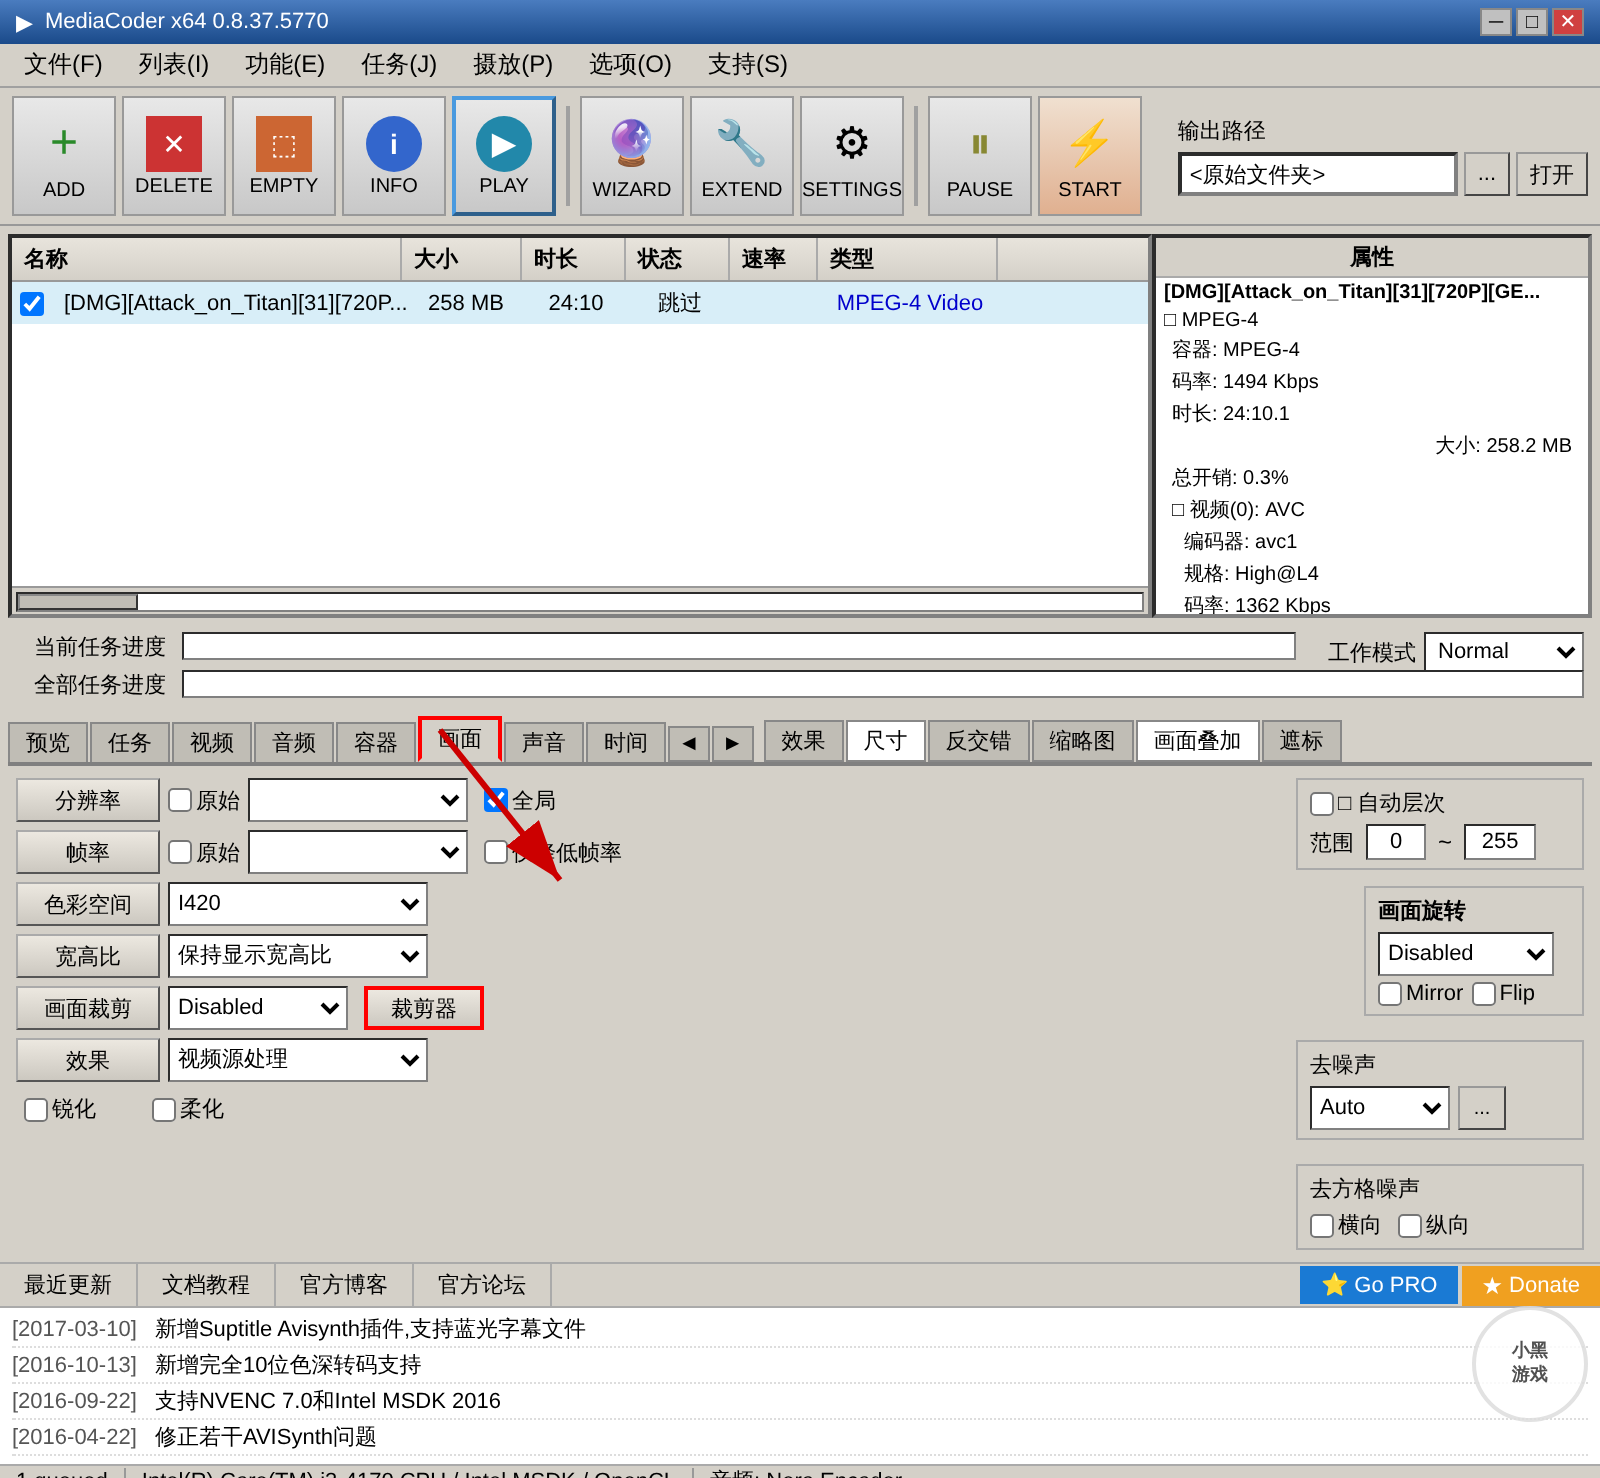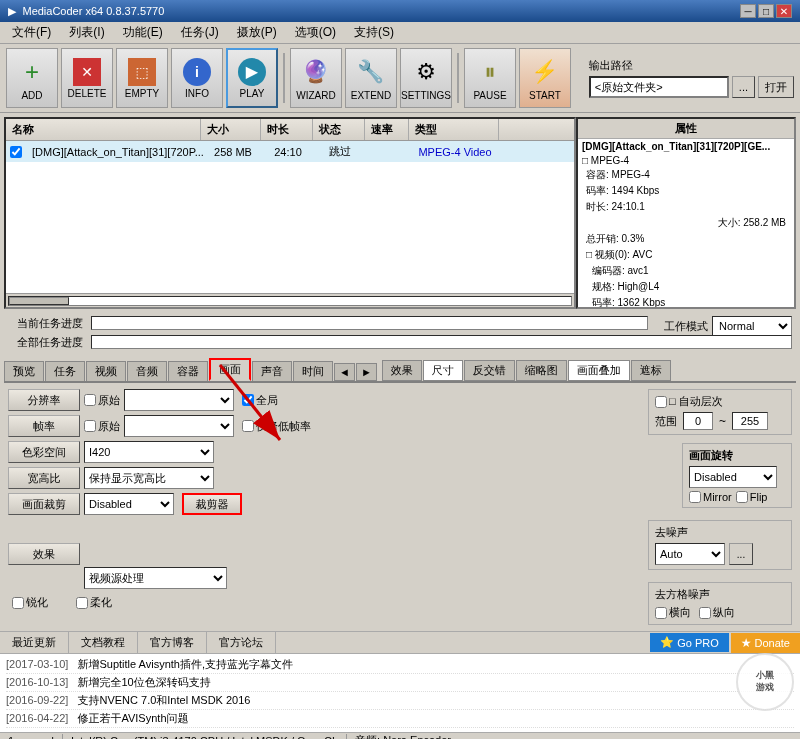--- a/index.html
+++ b/index.html
@@ -340,7 +340,7 @@
 
             <div class="sg-row">
               <button class="sg-btn">效果</button>
-              <select class="sg-select" style="width:143px;margin-top:48px;">
+              <select class="sg-select" style="width:130px;">
                 <option>视频源处理</option>
                 <option>无</option>
               </select>

